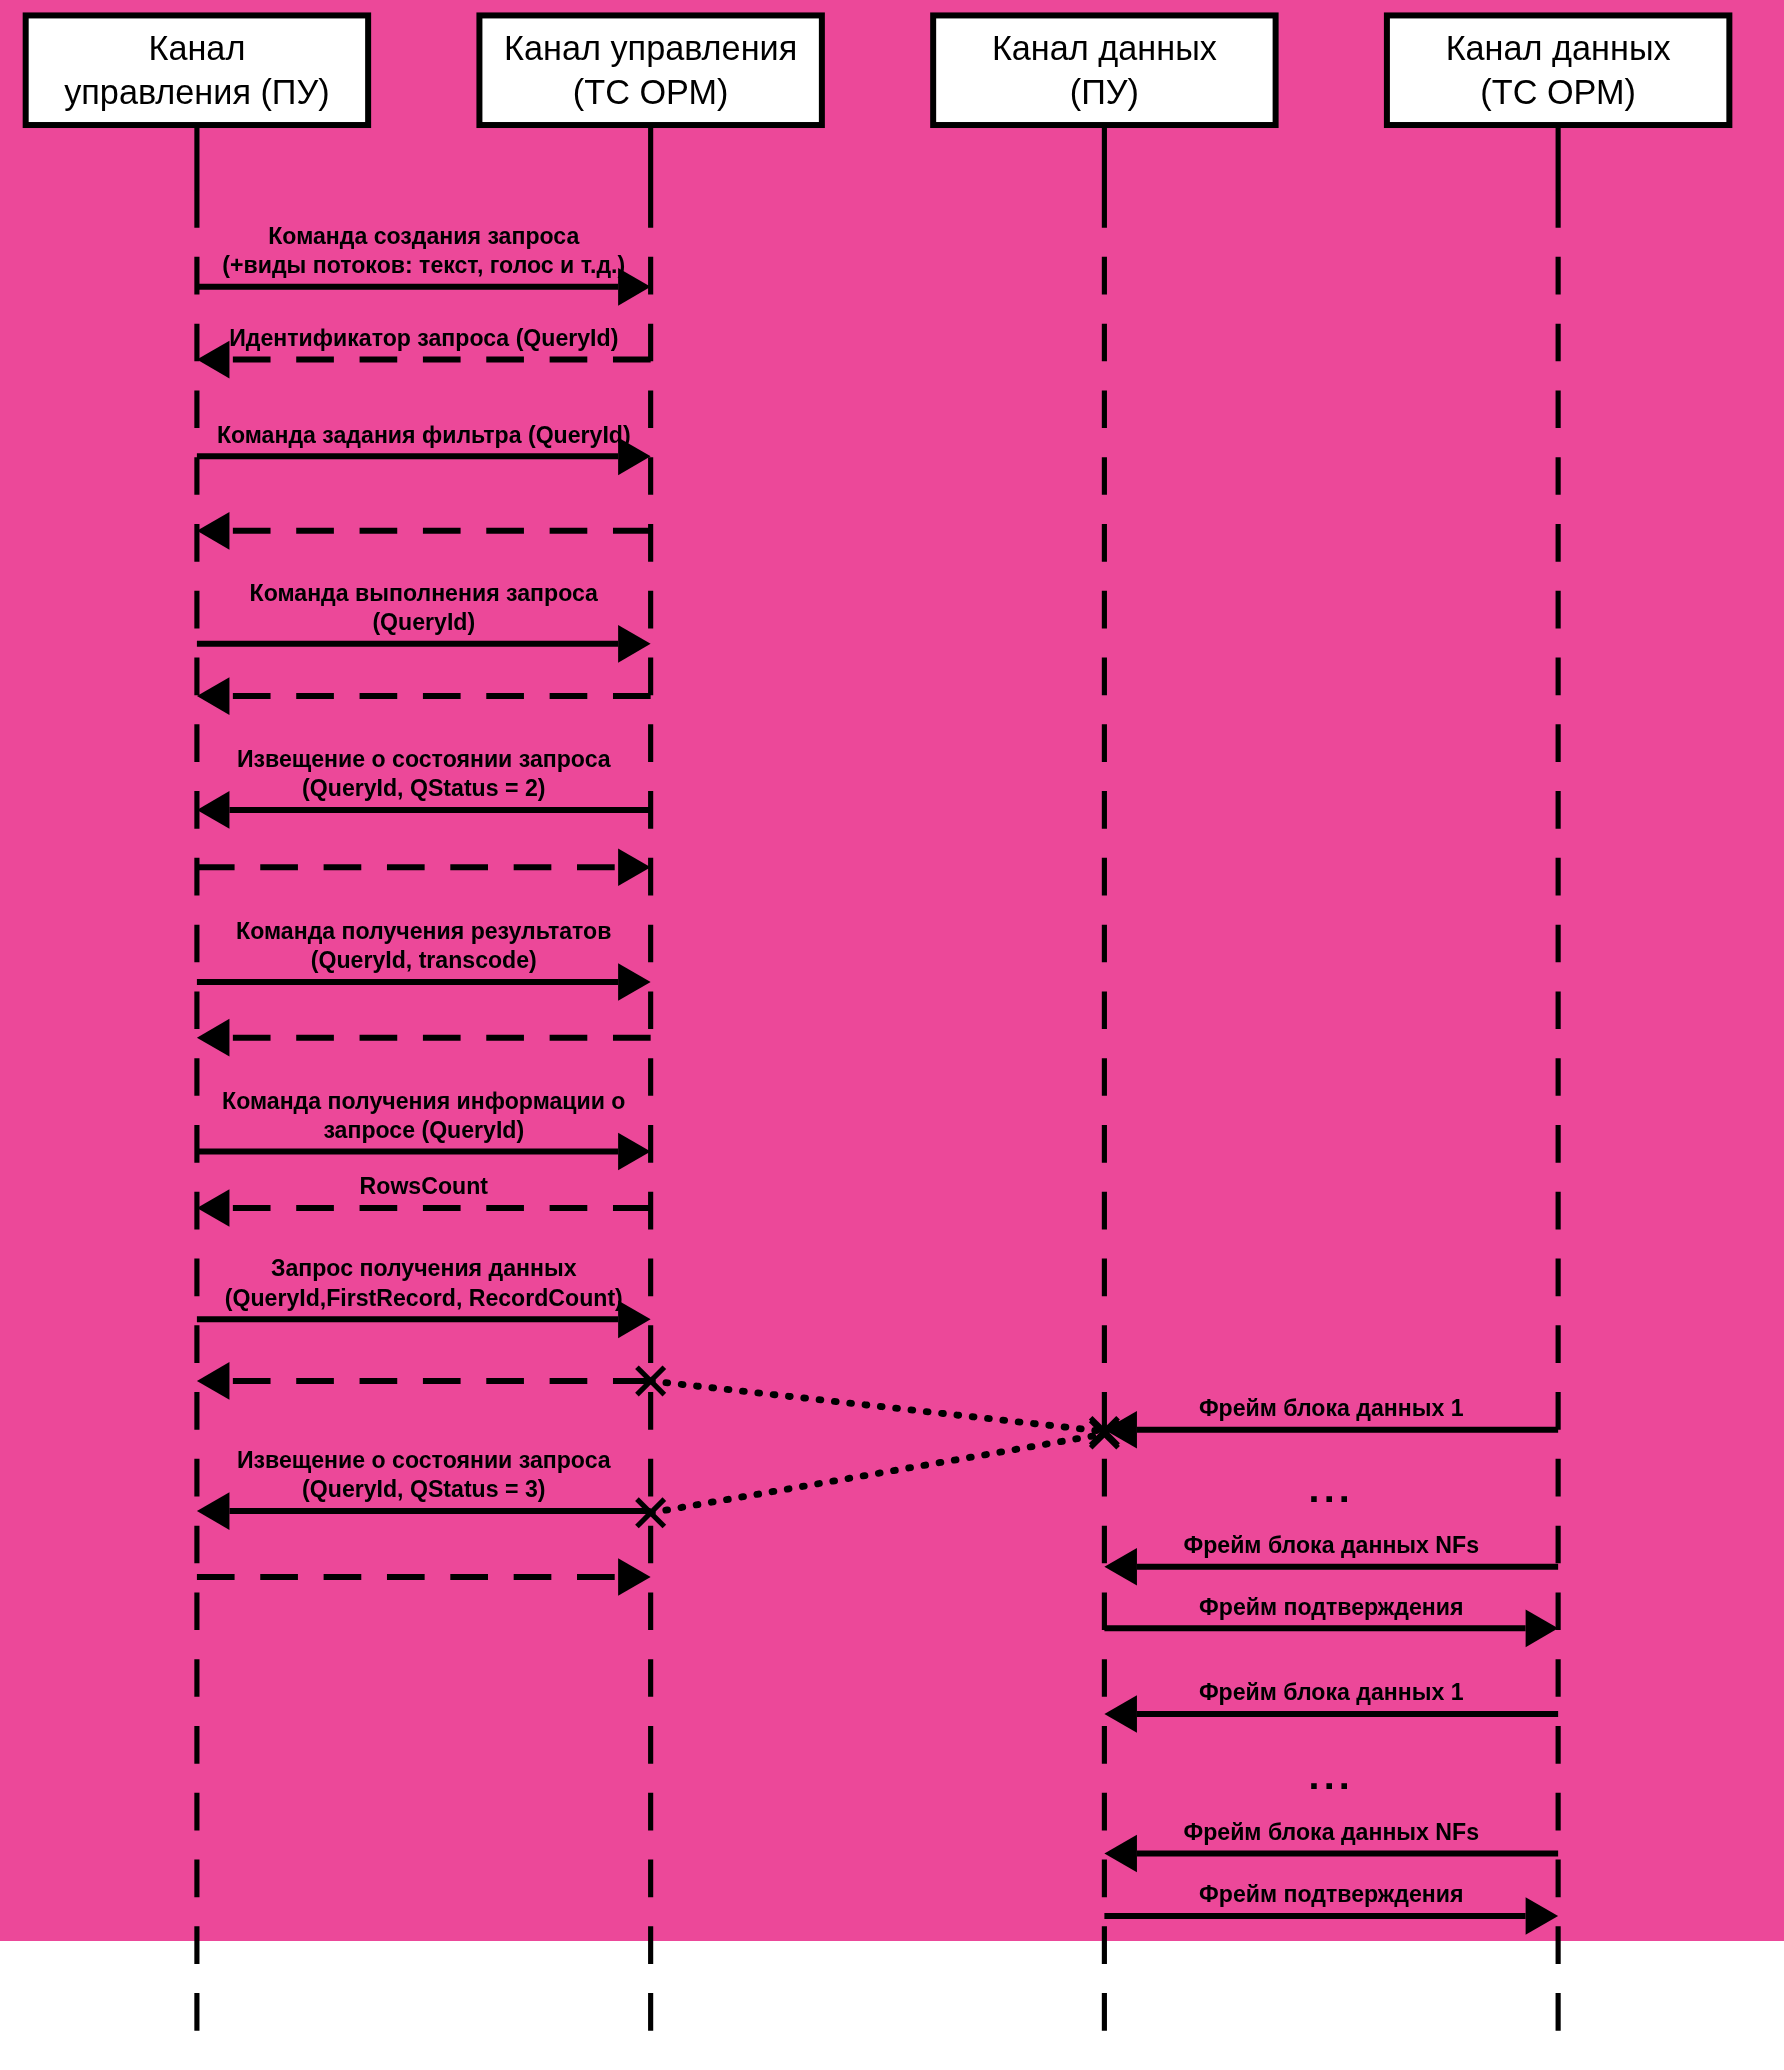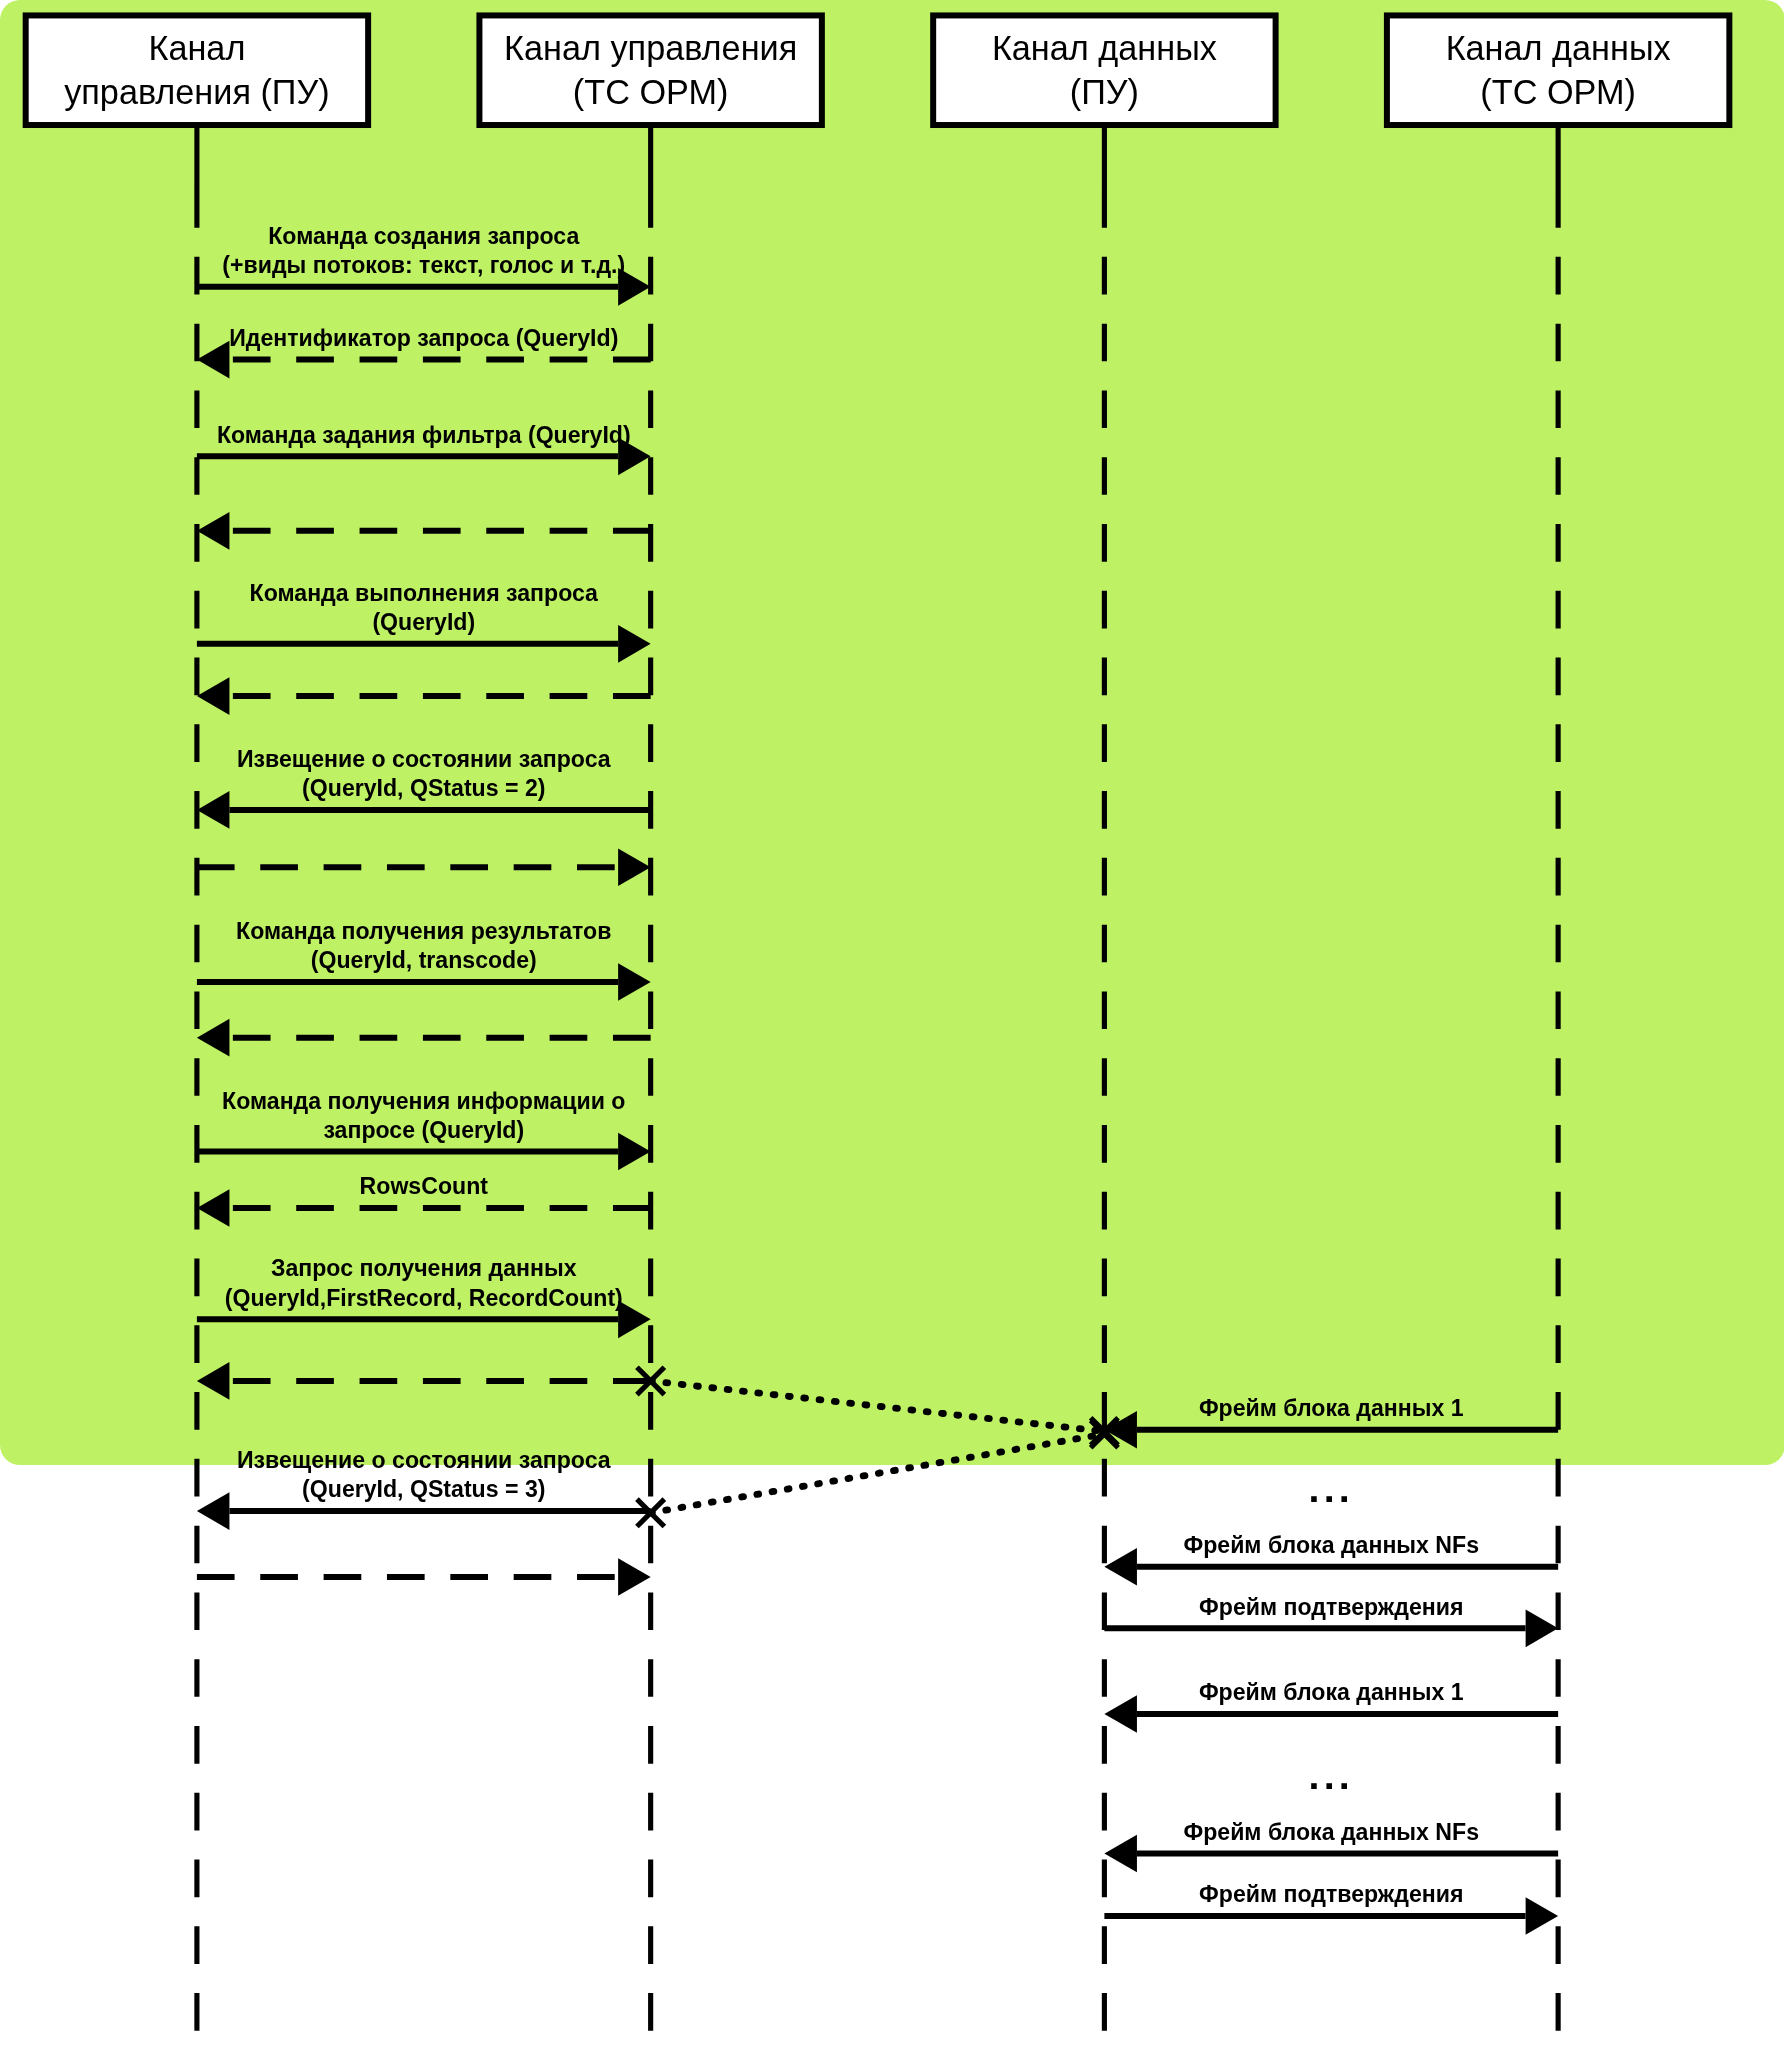--- a/index.html
+++ b/index.html
@@ -4,7 +4,7 @@
 <style>
   html,body{margin:0;padding:0;background:#ffffff;}
   body{width:1785px;height:2071px;overflow:hidden;font-family:"Liberation Sans",sans-serif;}
-  #diagram{position:relative;width:1785px;height:1465px;background:#bef264;border-radius:20px;}
+  #diagram{position:relative;width:1785px;height:1941px;background:#ec4899;}
   svg{display:block;}
   .lane-box{fill:#ffffff;stroke:#000000;stroke-width:7;}
   .lane-title{font-family:"Liberation Sans",sans-serif;font-size:40px;fill:#000;text-anchor:middle;}

